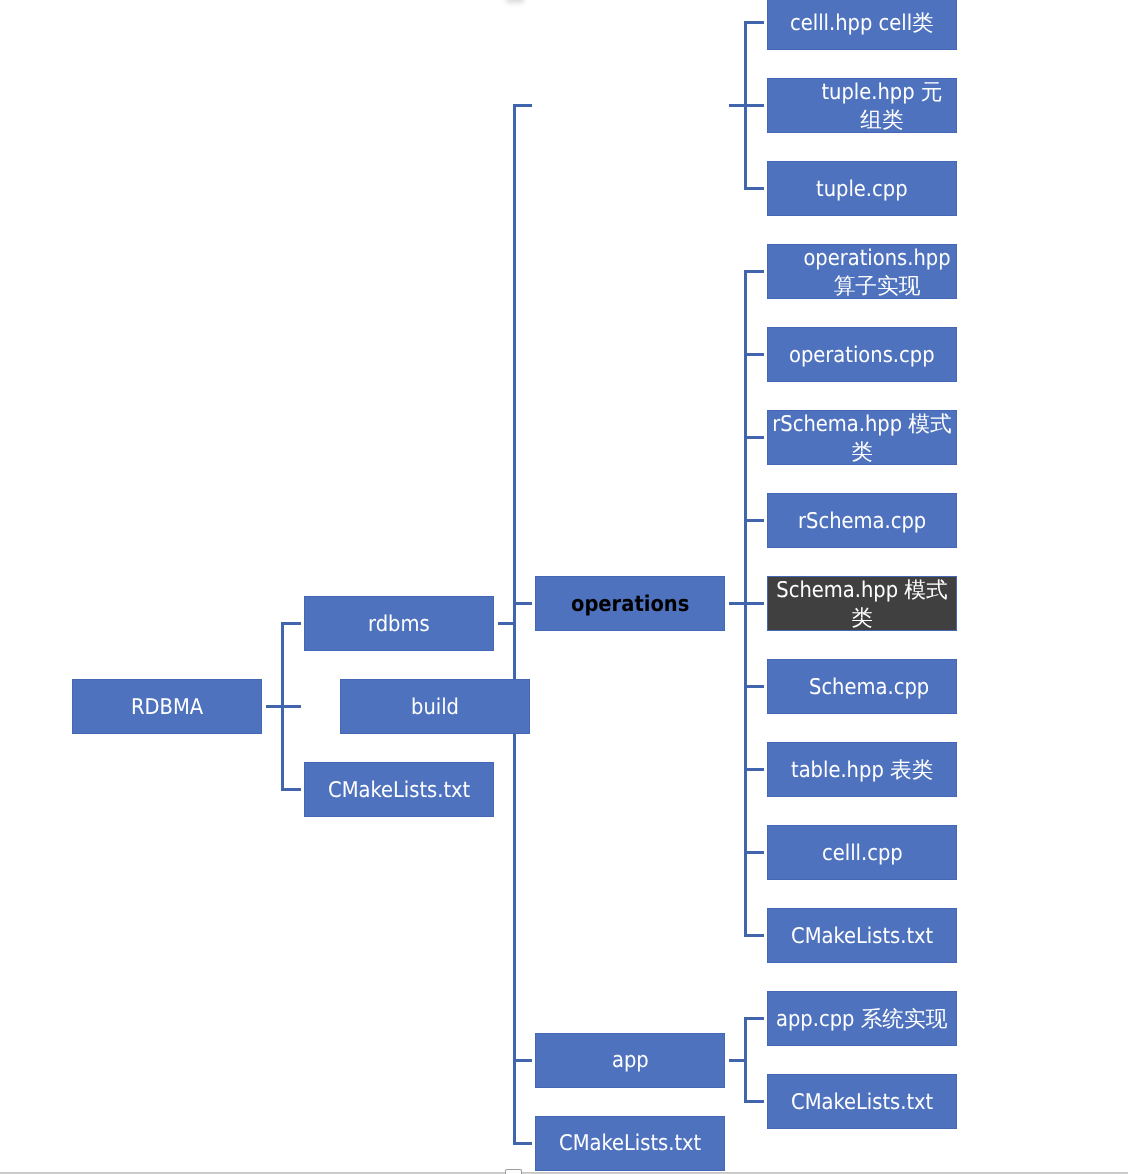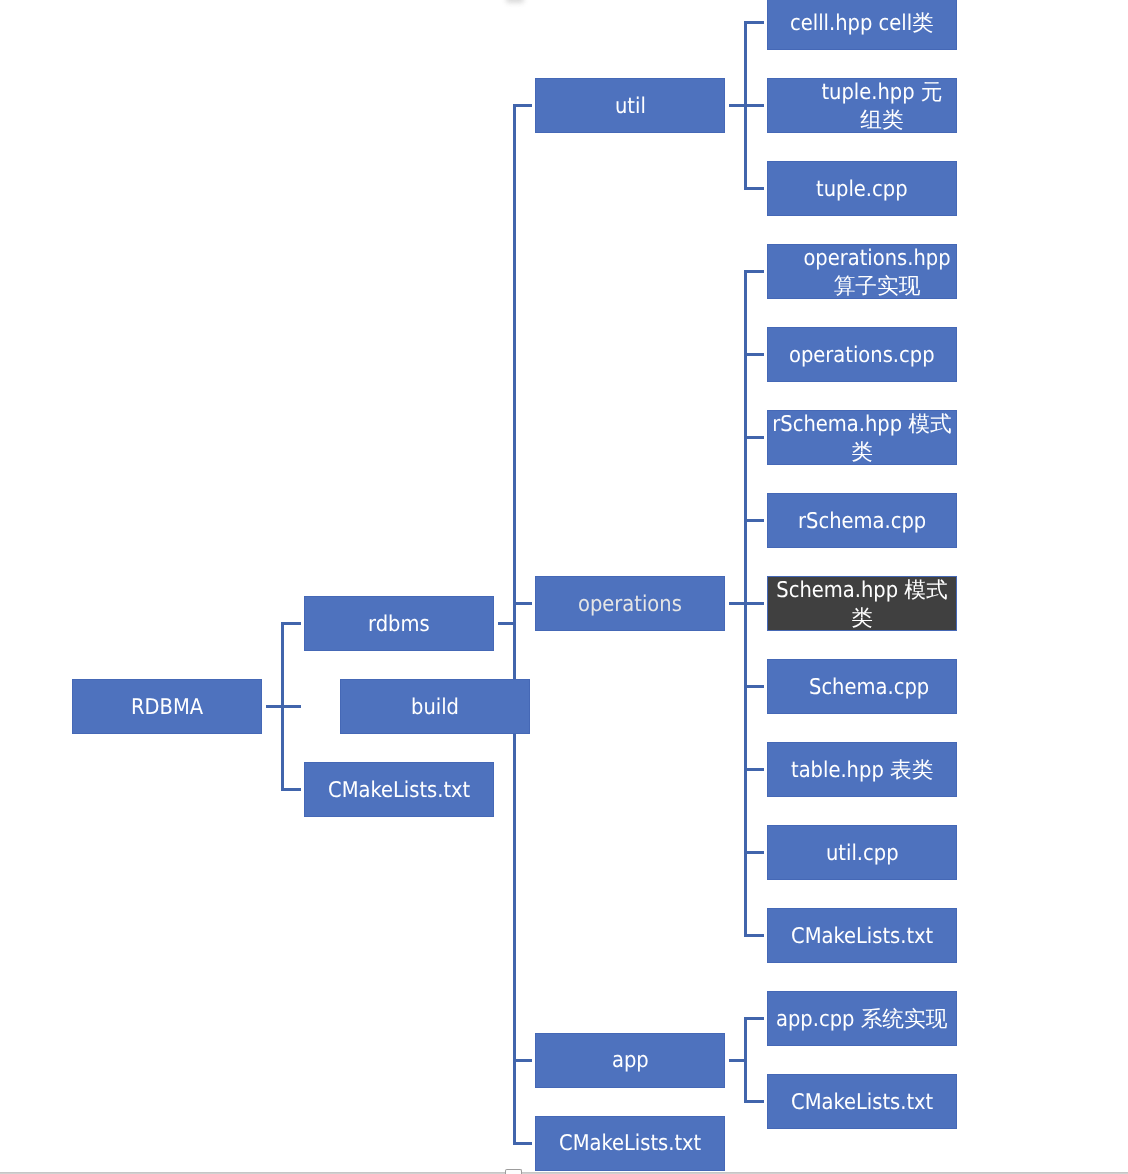--- a/index.html
+++ b/index.html
@@ -140,9 +140,6 @@
     <span class="label">CMakeLists.txt</span>
   </div>
 
-  <div class="node lv2" style="top: 78px; background: rgb(78, 114, 190); border-color: rgb(69, 104, 182); color: rgb(255, 255, 255);">
-    <span class="label">util</span>
-  </div>
   <div class="node lv2" style="top: 576px; background: rgb(78, 114, 190); border-color: rgb(69, 104, 182); color: #e5e5e5;">
     <span class="label">operations</span>
   </div>

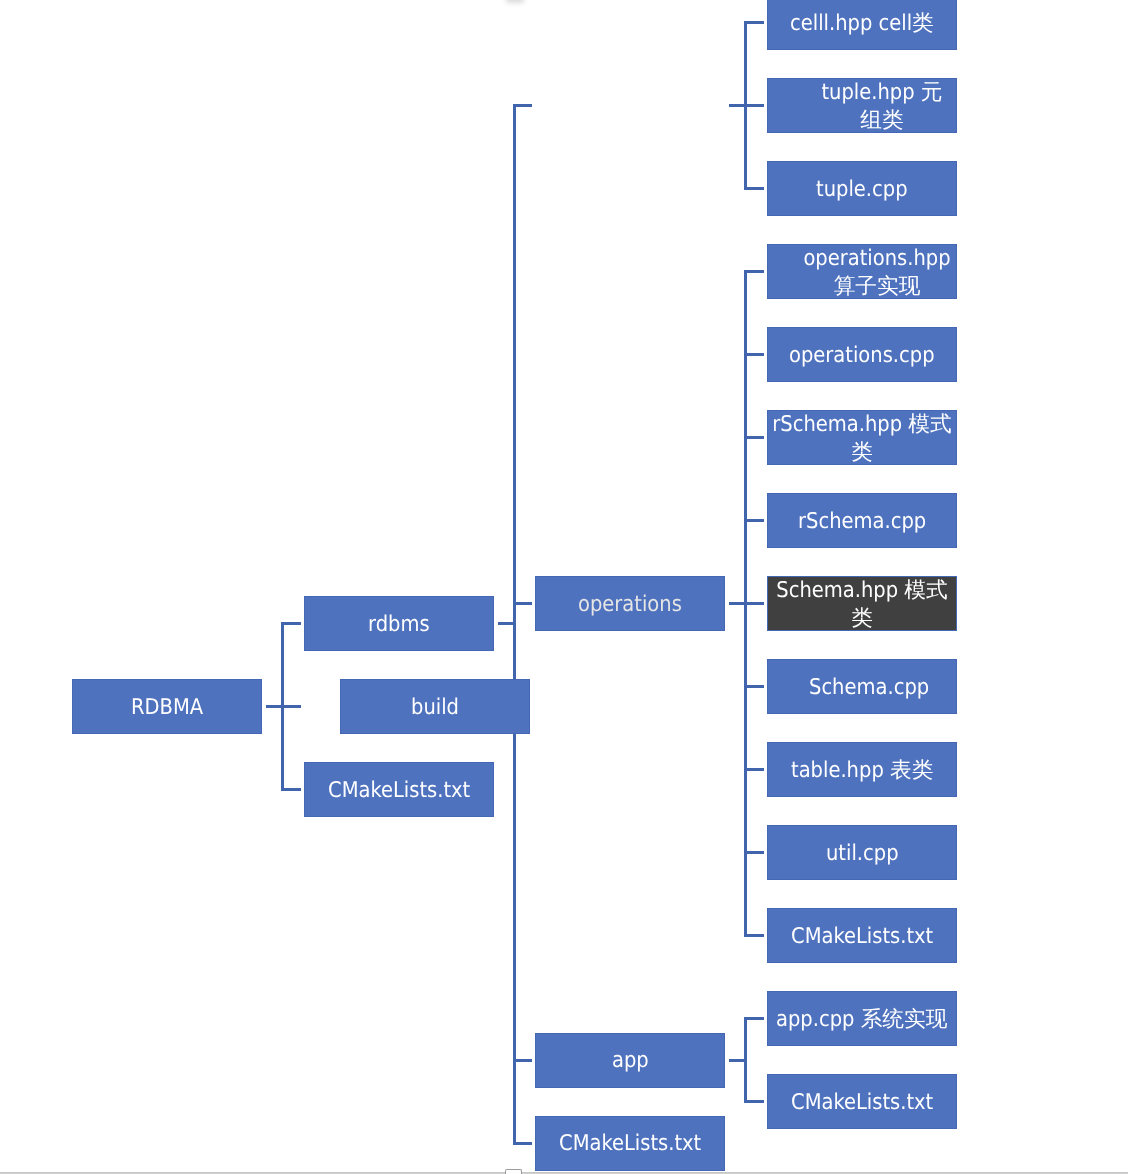--- a/index.html
+++ b/index.html
@@ -140,7 +140,7 @@
     <span class="label">CMakeLists.txt</span>
   </div>
 
-  <div class="node lv2" style="top: 576px; background: rgb(78, 114, 190); border-color: rgb(69, 104, 182); color: #e5e5e5;">
+  <div class="node lv2" style="top: 576px; background: rgb(78, 114, 190); border-color: rgb(69, 104, 182); color: #000000; font-weight: bold;">
     <span class="label">operations</span>
   </div>
   <div class="node lv2" style="top: 1032.5px; background: rgb(78, 114, 190); border-color: rgb(69, 104, 182); color: rgb(255, 255, 255);">

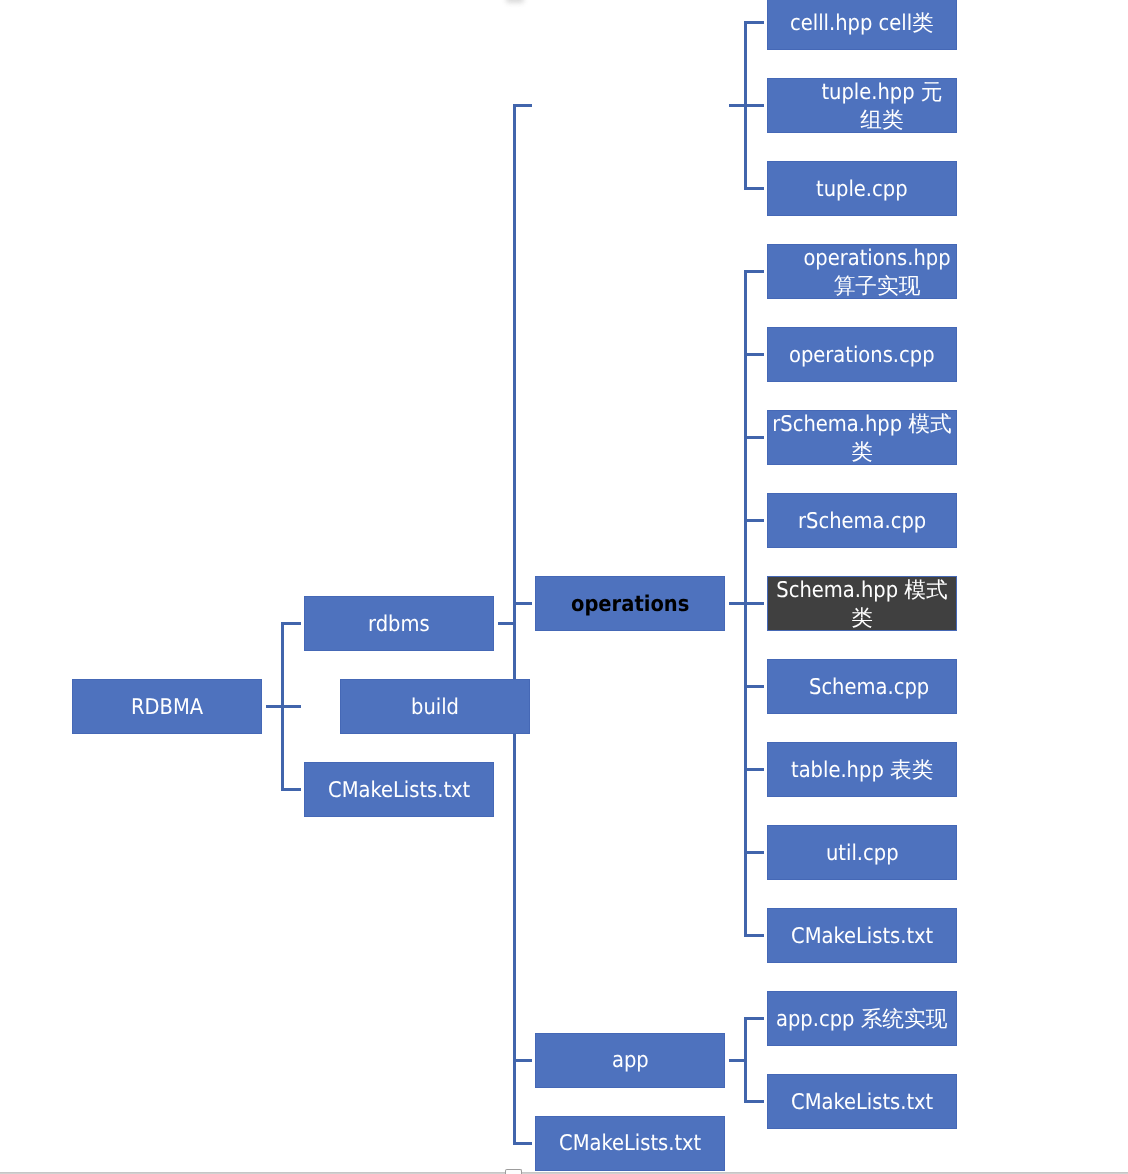--- a/index.html
+++ b/index.html
@@ -181,7 +181,7 @@
     <span class="label">table.hpp 表类</span>
   </div>
   <div class="node lv3" style="top: 825px; background: rgb(78, 114, 190); border-color: rgb(69, 104, 182); color: rgb(255, 255, 255);">
-    <span class="label">util.cpp</span>
+    <span class="label">celll.cpp</span>
   </div>
   <div class="node lv3" style="top: 908px; background: rgb(78, 114, 190); border-color: rgb(69, 104, 182); color: rgb(255, 255, 255);">
     <span class="label">CMakeLists.txt</span>

